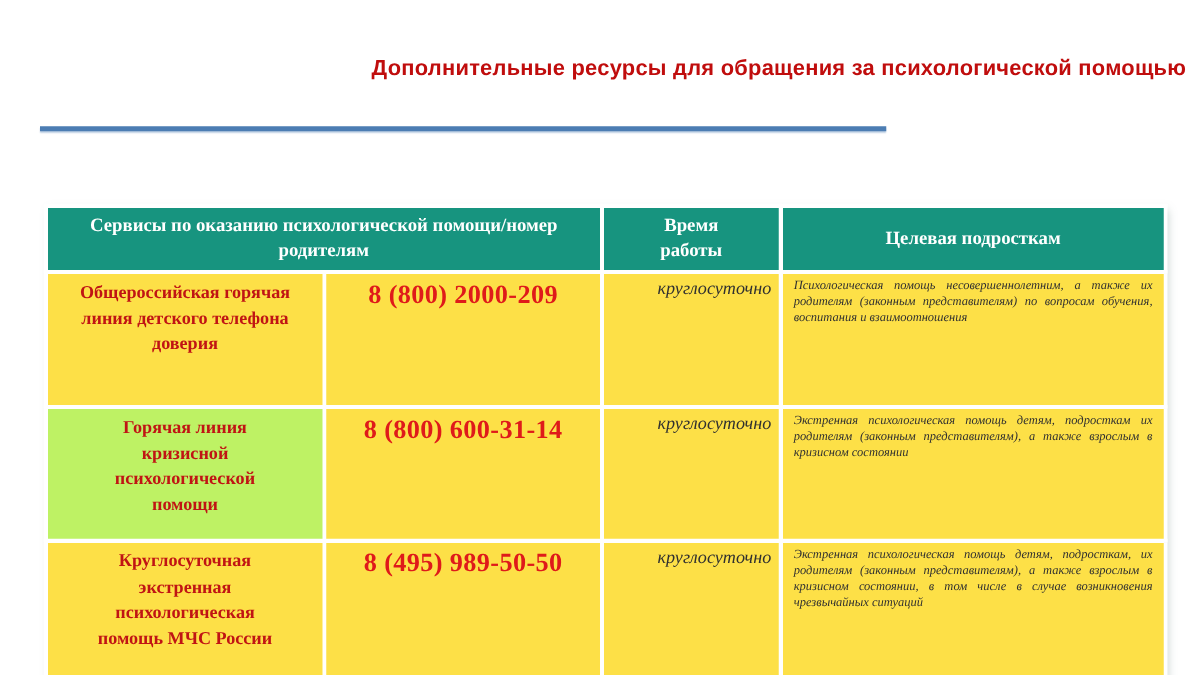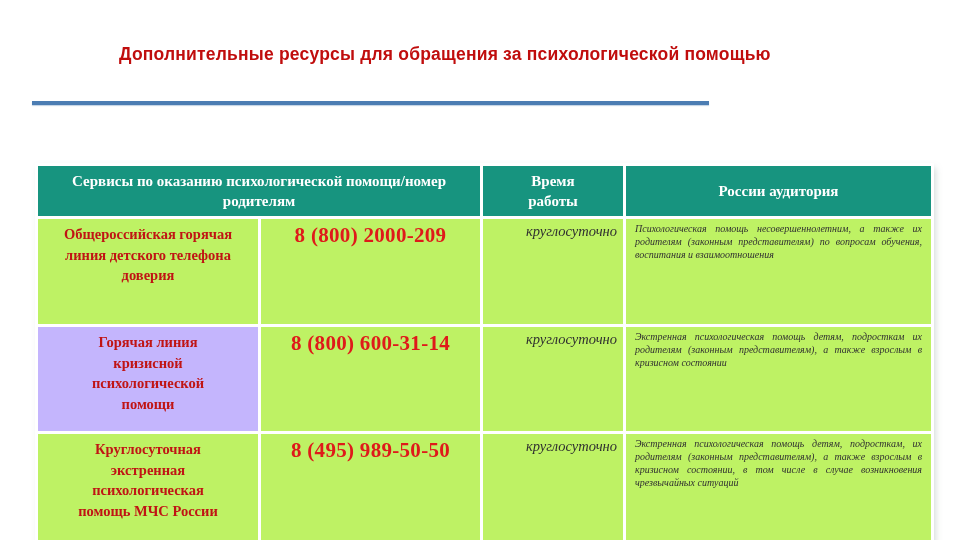--- a/index.html
+++ b/index.html
@@ -10,7 +10,7 @@
   }
   .slide-title{
     position:absolute;top:44px;left:119px;width:830px;
-    text-align:left;
+    text-align:right;
     font-family:"Liberation Sans", sans-serif;
     font-weight:bold;font-size:17.5px;letter-spacing:0.2px;
     color:#C00D0D;

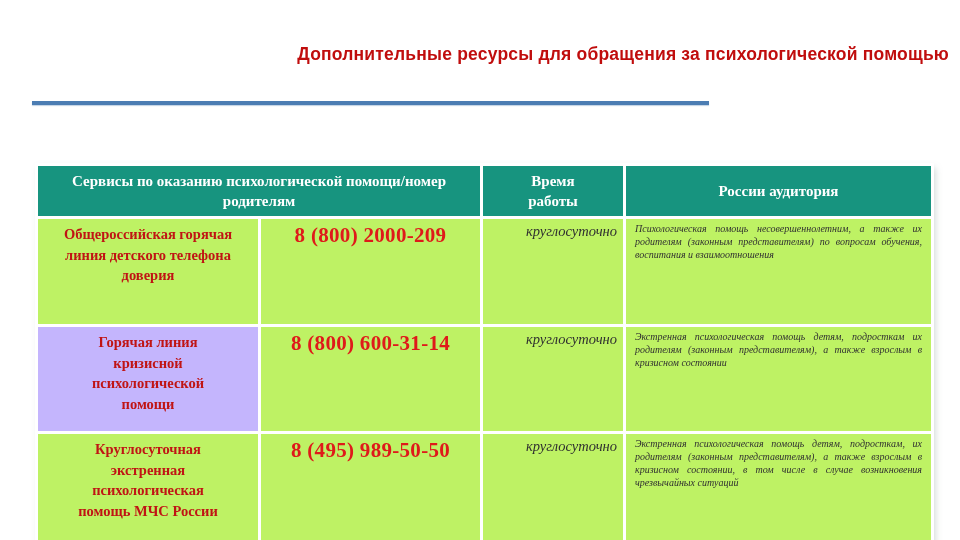--- a/index.html
+++ b/index.html
@@ -84,7 +84,7 @@
       <tr>
         <th colspan="2">Сервисы по оказанию психологической помощи/номер родителям</th>
         <th class="hours-h">Время работы</th>
-        <th class="aud-h">России аудитория</th>
+        <th class="aud-h">Целевая подросткам</th>
       </tr>
     </thead>
     <tbody>

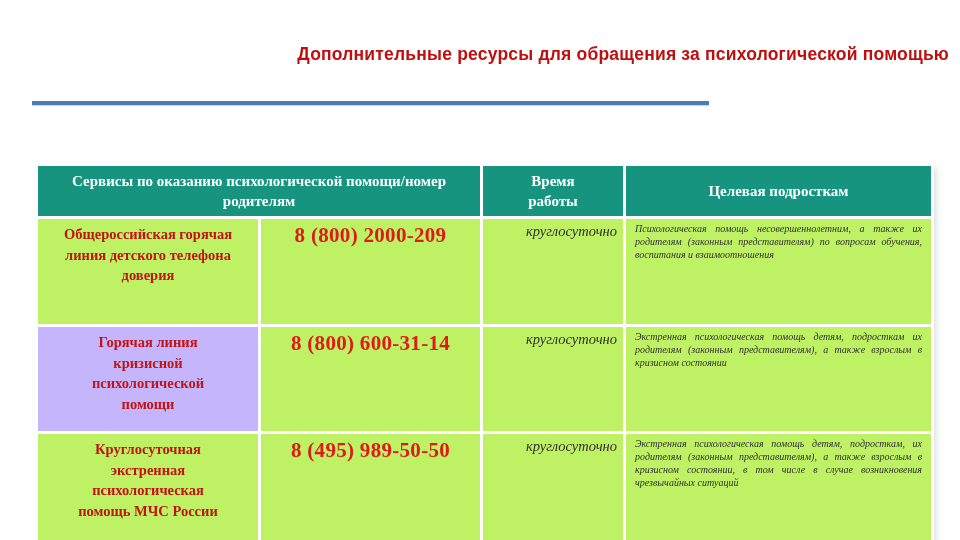--- a/index.html
+++ b/index.html
@@ -41,7 +41,7 @@
   }
   th.hours-h{padding:2px 6px;word-spacing:4px;}
   th.aud-h{padding:2px 10px;}
-  td{background:#bef264;}
+  td{background:#fde047;}
   td.service{
     color:#C01414;font-weight:bold;font-size:14.5px;line-height:1.42;
     text-align:center;padding:5px 10px;

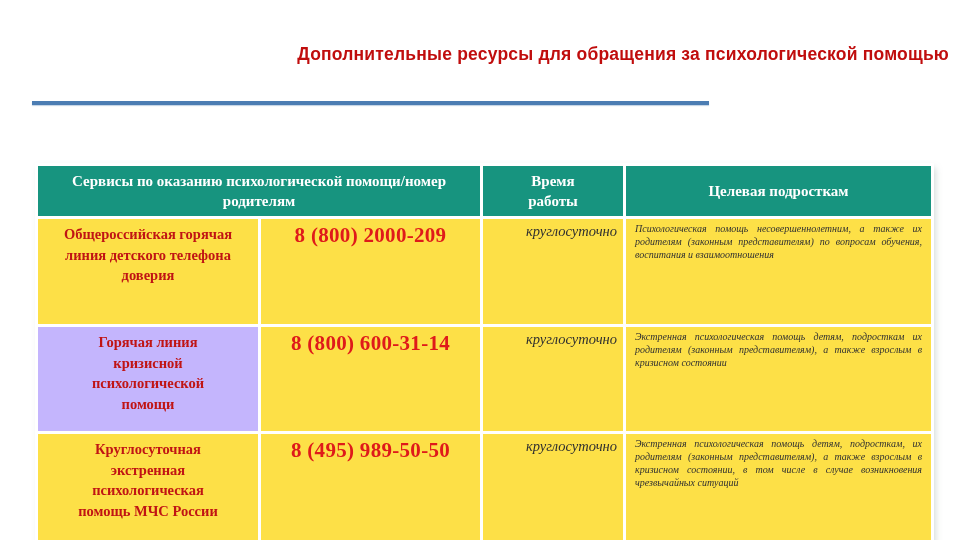--- a/index.html
+++ b/index.html
@@ -48,7 +48,7 @@
   }
   td.service.narrow{padding:5px 40px;}
   td.service.narrow3{padding:5px 34px;}
-  td.service.lighter{background:#c4b5fd;}
+  td.service.lighter{background:#bef264;}
   td.phone{
     color:#DF1A1A;font-weight:bold;font-size:21px;letter-spacing:0.3px;
     text-align:center;padding-top:4px;

